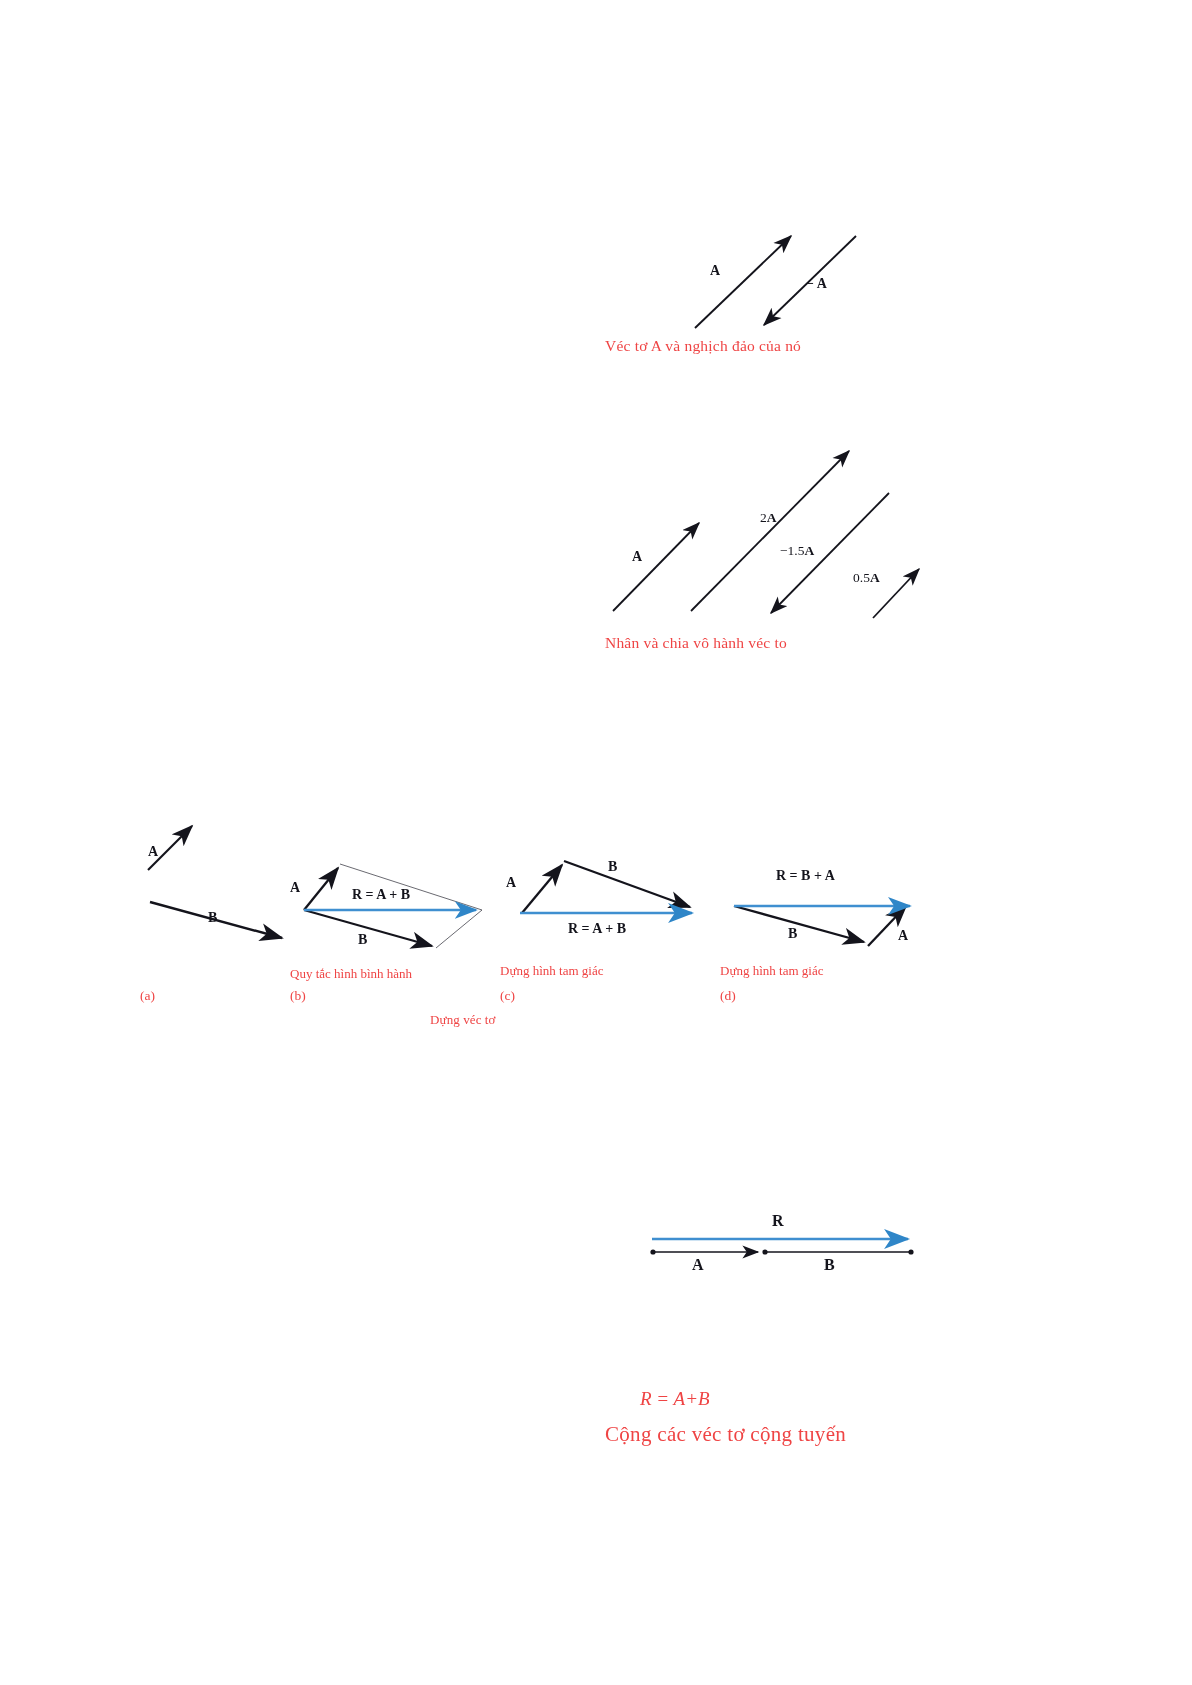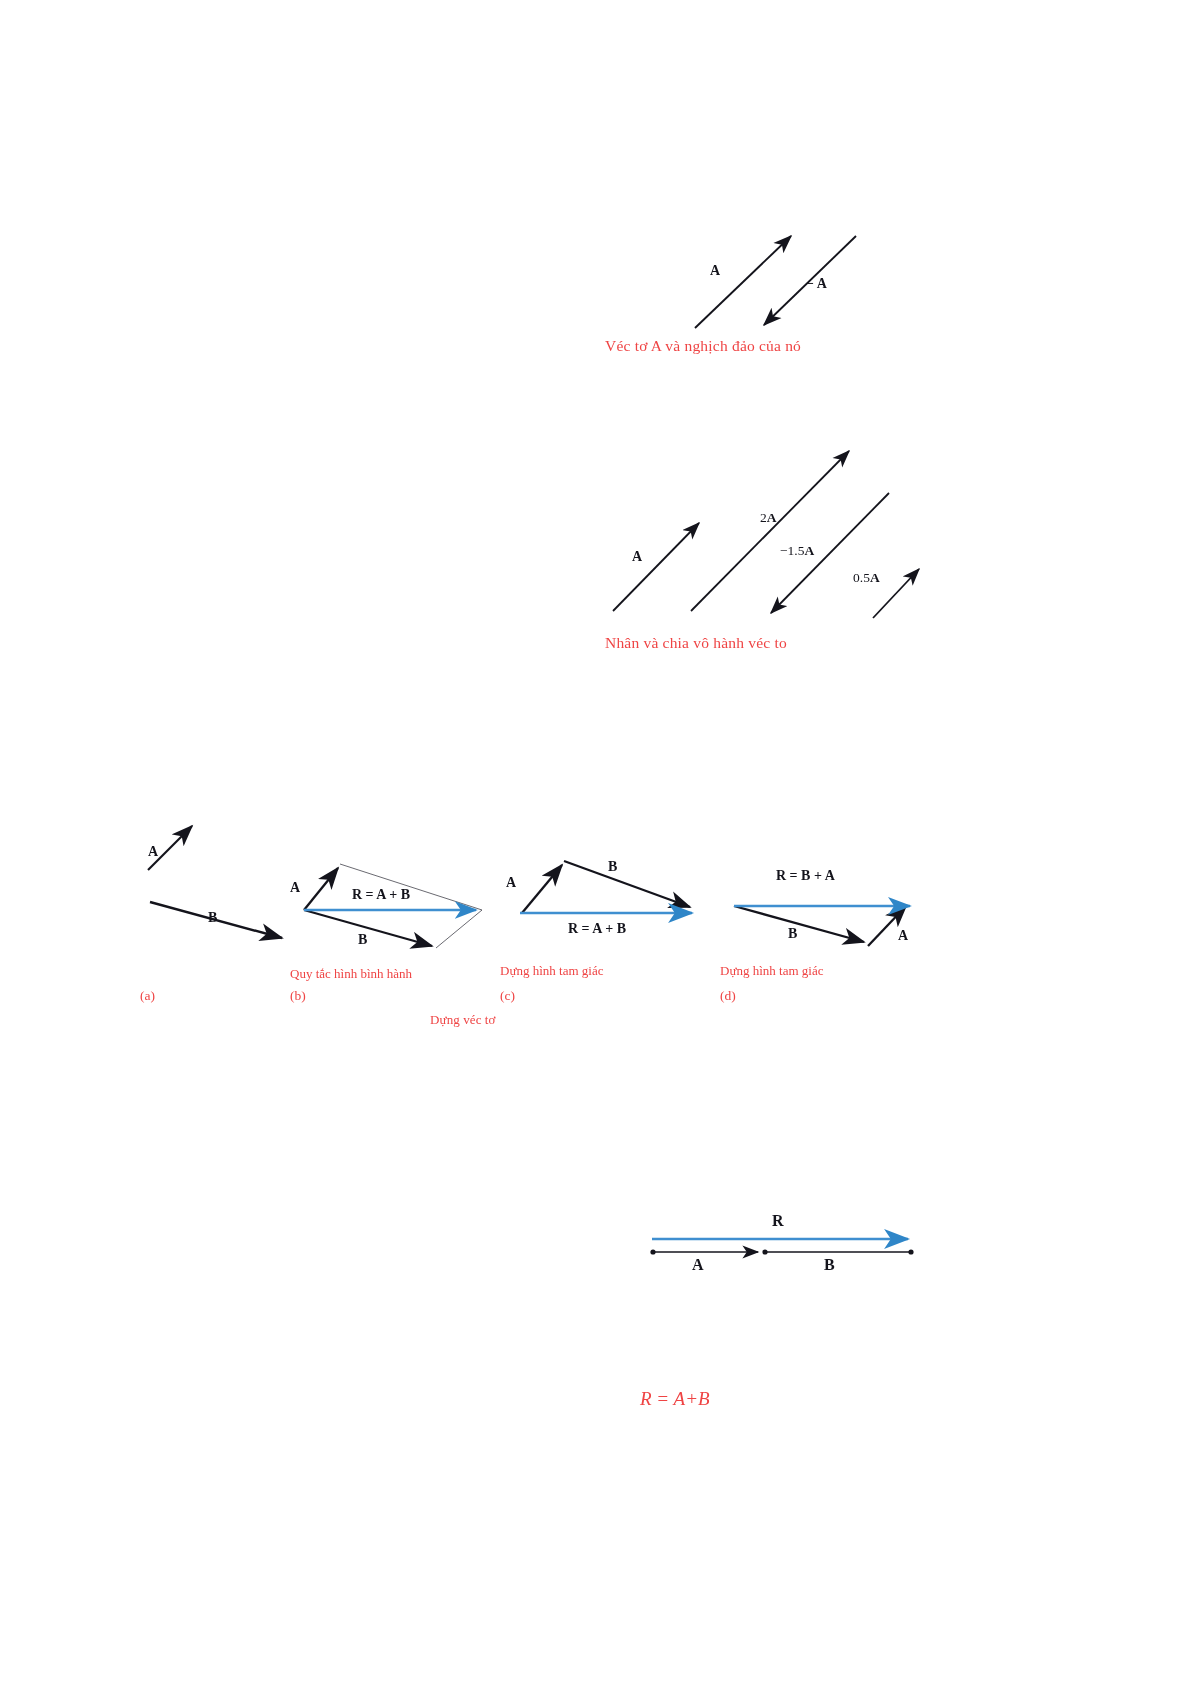--- a/index.html
+++ b/index.html
@@ -242,6 +242,7 @@
 
   <div class="caption cap-eq" style="left:640px; top:1388px; width:290px;">R = A+B</div>
 
+  <div class="caption cap-big" style="left:605px; top:1422px; width:360px;">Cộng các véc tơ cộng tuyến</div>
 
 </div>
 

